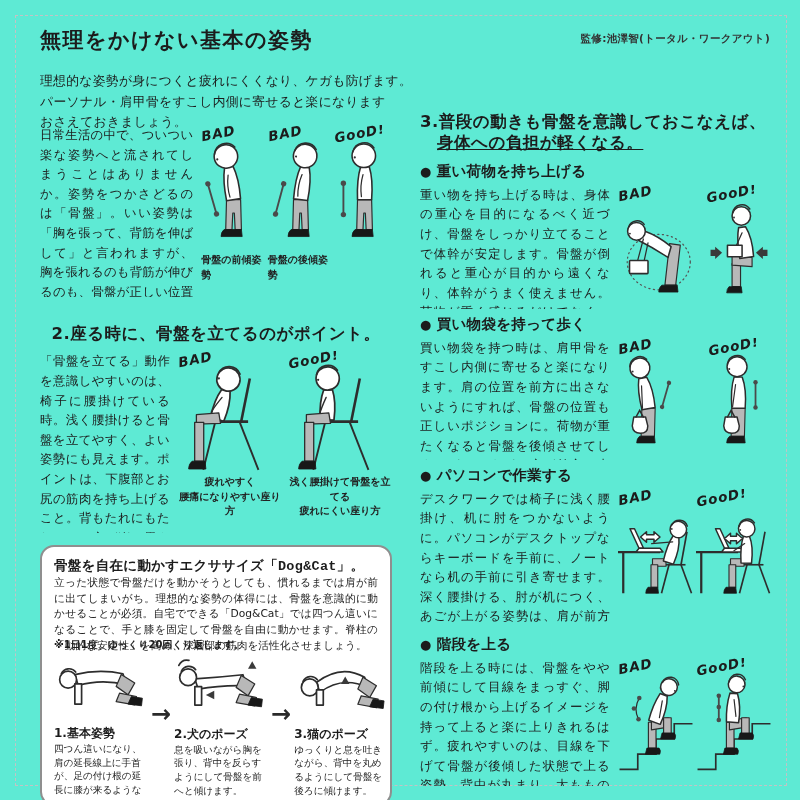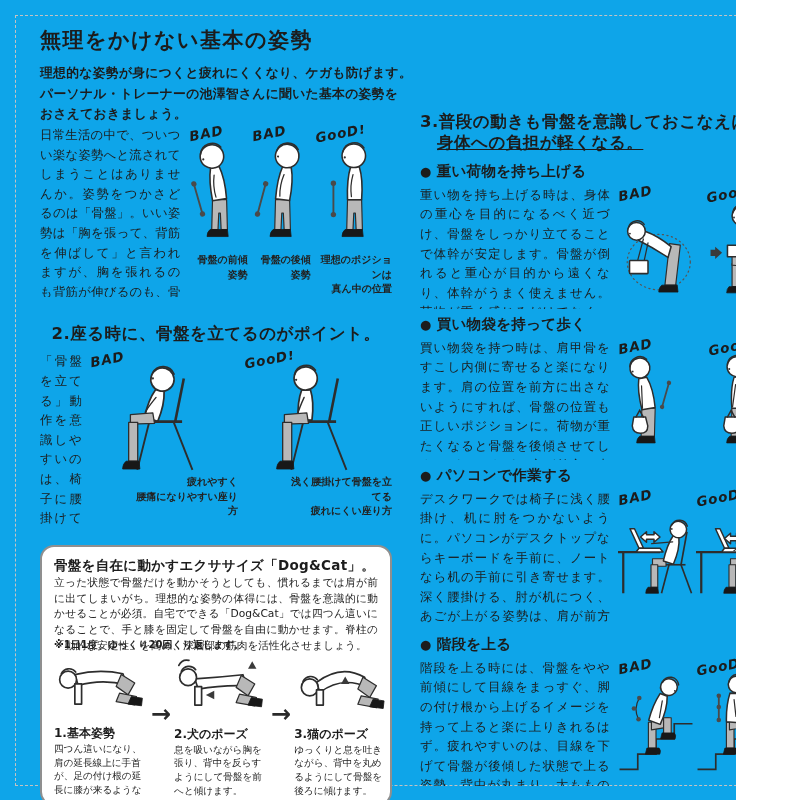--- a/index.html
+++ b/index.html
@@ -5,7 +5,7 @@
   * { margin:0; padding:0; box-sizing:border-box; }
   html,body { background:#fff; }
   .page {
-    position:relative; width:736px; height:800px; background:#0ea5e9;
+    position:relative; width:800px; height:800px; background:#5eead4;
     font-family:"DejaVu Sans","Liberation Sans",sans-serif; color:#1c1c1c;
     overflow:hidden;
   }

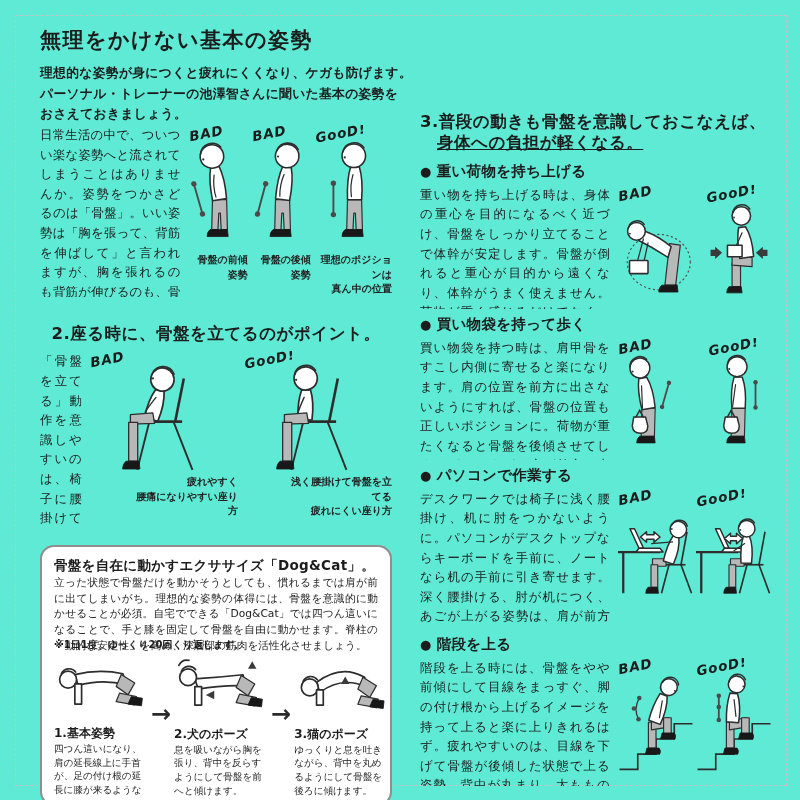--- a/index.html
+++ b/index.html
@@ -83,6 +83,7 @@
 
   <div class="hdr">
     <h1 class="title">無理をかけない基本の姿勢</h1>
+    <div class="credit">監修:池澤智(トータル・ワークアウト)</div>
     <p class="intro">
       <span>理想的な姿勢が身につくと疲れにくくなり、ケガも防げます。</span><br>
       <span>パーソナル・トレーナーの池澤智さんに聞いた基本の姿勢を</span><br>

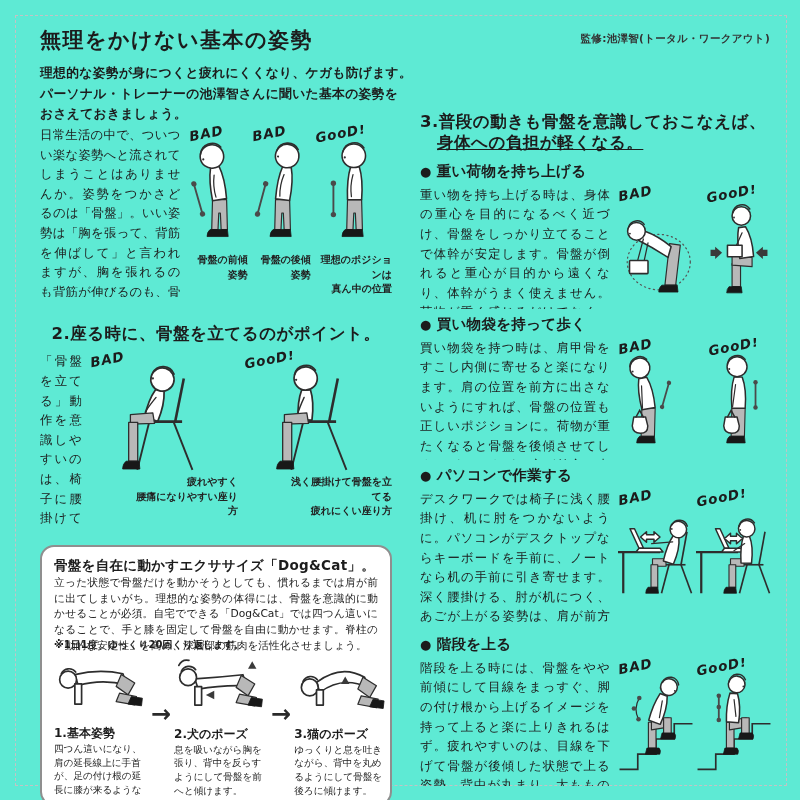--- a/index.html
+++ b/index.html
@@ -17,7 +17,7 @@
   .hdr { position:absolute; left:40px; top:26px; width:730px; }
   .title { font-size:21px; font-weight:700; letter-spacing:1.5px; }
   .credit { position:absolute; right:0; top:6px; font-size:10.5px; font-weight:700; color:#333; letter-spacing:0.3px; }
-  .intro { margin-top:9px; font-size:12.8px; line-height:1.62; font-weight:700; letter-spacing:0.3px; }
+  .intro { margin-top:17px; font-size:12.8px; line-height:1.62; font-weight:400; letter-spacing:0.3px; }
   
   .col-l { position:absolute; left:40px; top:118px; width:352px; }
   .col-r { position:absolute; left:420px; top:111px; width:352px; }

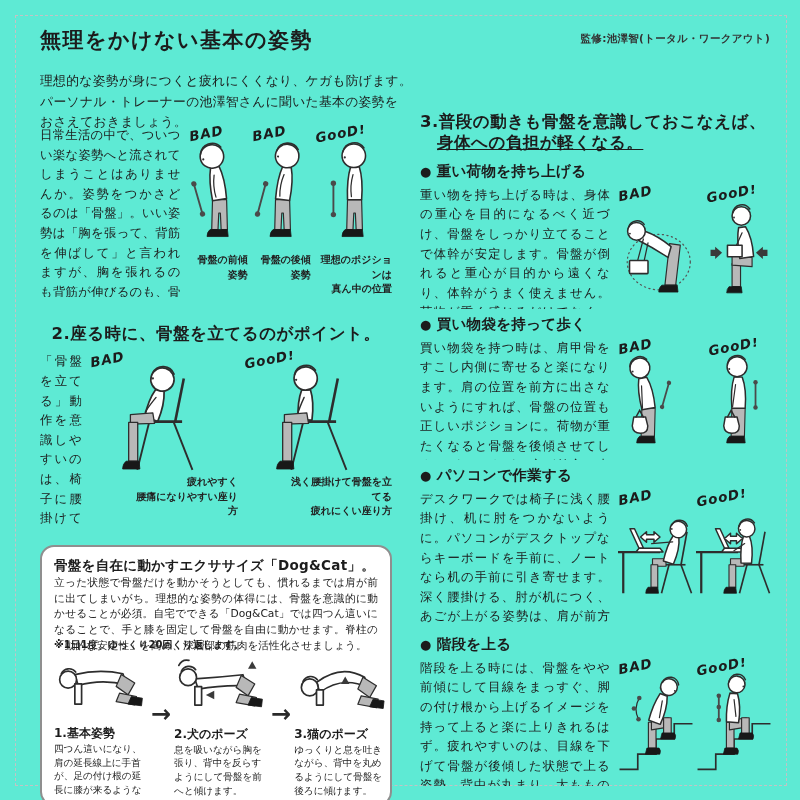--- a/index.html
+++ b/index.html
@@ -86,7 +86,7 @@
     <div class="credit">監修:池澤智(トータル・ワークアウト)</div>
     <p class="intro">
       <span>理想的な姿勢が身につくと疲れにくくなり、ケガも防げます。</span><br>
-      <span>パーソナル・トレーナーの池澤智さんに聞いた基本の姿勢を</span><br>
+      <span>パーソナル・肩甲骨をすこし内側に寄せると楽になります</span><br>
       <span>おさえておきましょう。</span>
     </p>
   </div>

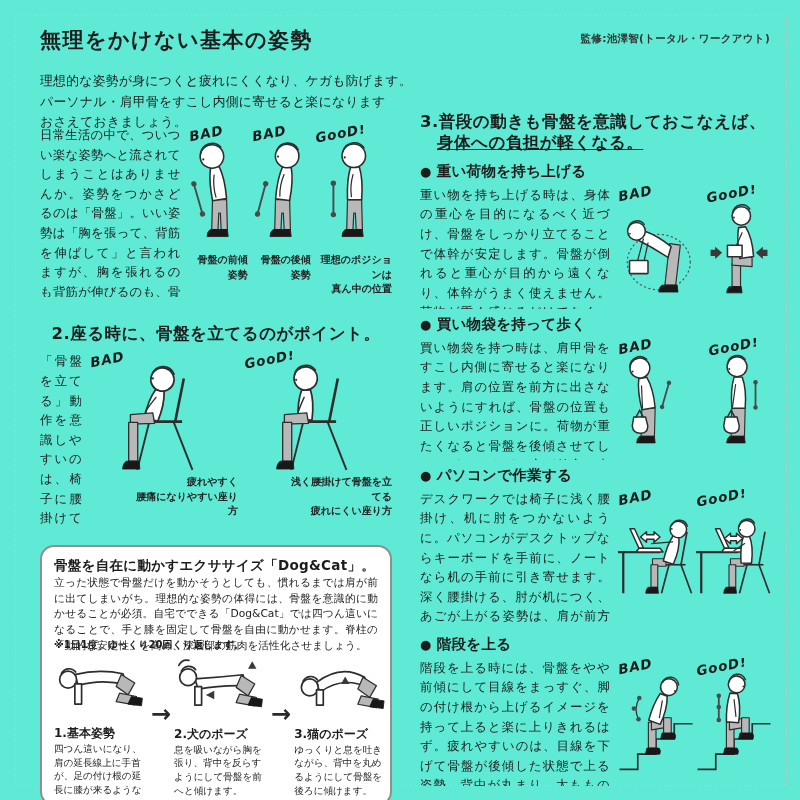--- a/index.html
+++ b/index.html
@@ -31,7 +31,7 @@
   .figset { display:flex; align-items:flex-start; }
   .fig { display:flex; flex-direction:column; align-items:center; }
   .fig .tag { align-self:flex-start; margin-bottom:-4px; }
-  .cap { font-size:10px; line-height:1.45; font-weight:700; color:#222; text-align:right; }
+  .cap { font-size:10px; line-height:1.45; font-weight:700; color:#222; text-align:left; }
   .cap-l { text-align:right;margin-left:44px; }
   
   .row1 { height:172px; margin-top:7px; }

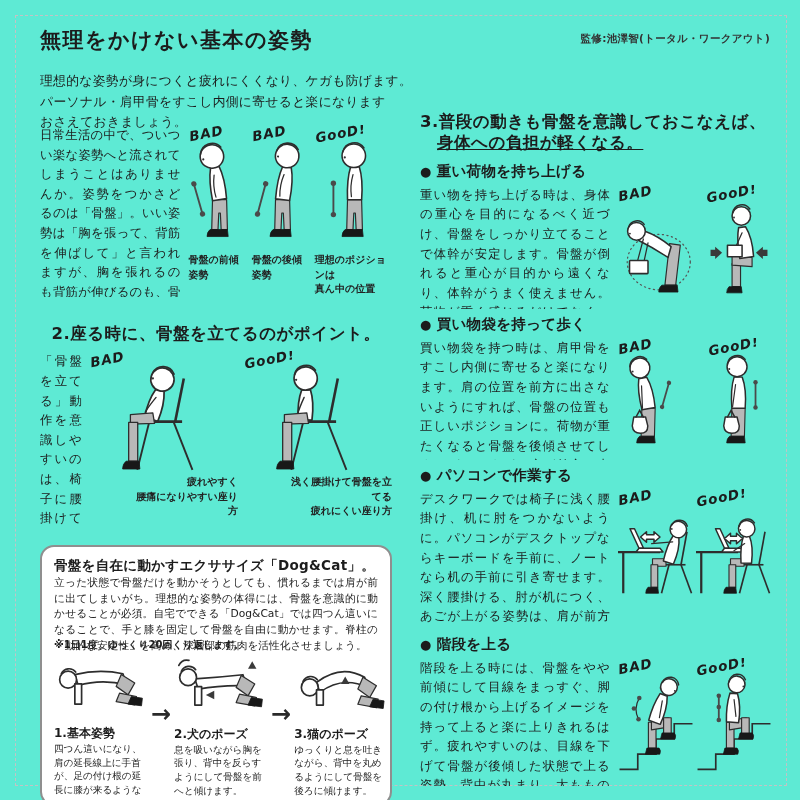--- a/index.html
+++ b/index.html
@@ -160,10 +160,6 @@
             <circle class="eye" cx="26.5" cy="26" r="1.4"></circle>
             <path class="lnt" d="M37,48 Q33,62 35,76"></path>
           </svg>
-          <div class="cap">
-            <div>理想のポジションは</div>
-            <div>真ん中の位置</div>
-          </div>
         </div>
       </div>
     </div>

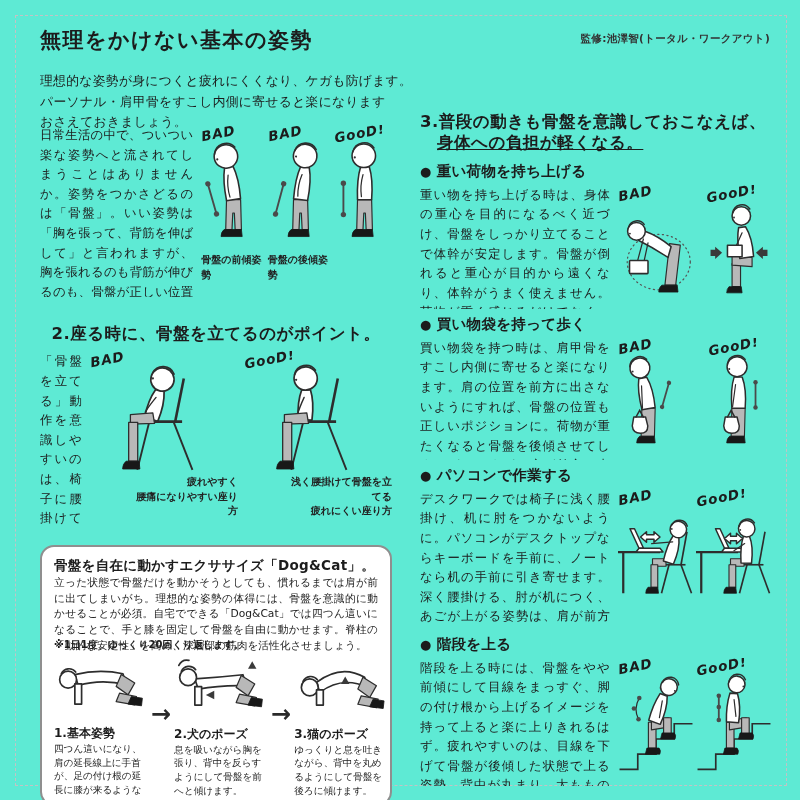--- a/index.html
+++ b/index.html
@@ -32,7 +32,7 @@
   .fig { display:flex; flex-direction:column; align-items:center; }
   .fig .tag { align-self:flex-start; margin-bottom:-4px; }
   .cap { font-size:10px; line-height:1.45; font-weight:700; color:#222; text-align:left; }
-  .cap-l { text-align:right;margin-left:44px; }
+  .cap-l { text-align:center; }
   
   .row1 { height:172px; margin-top:7px; }
   .row1 .body-txt { width:166px; }

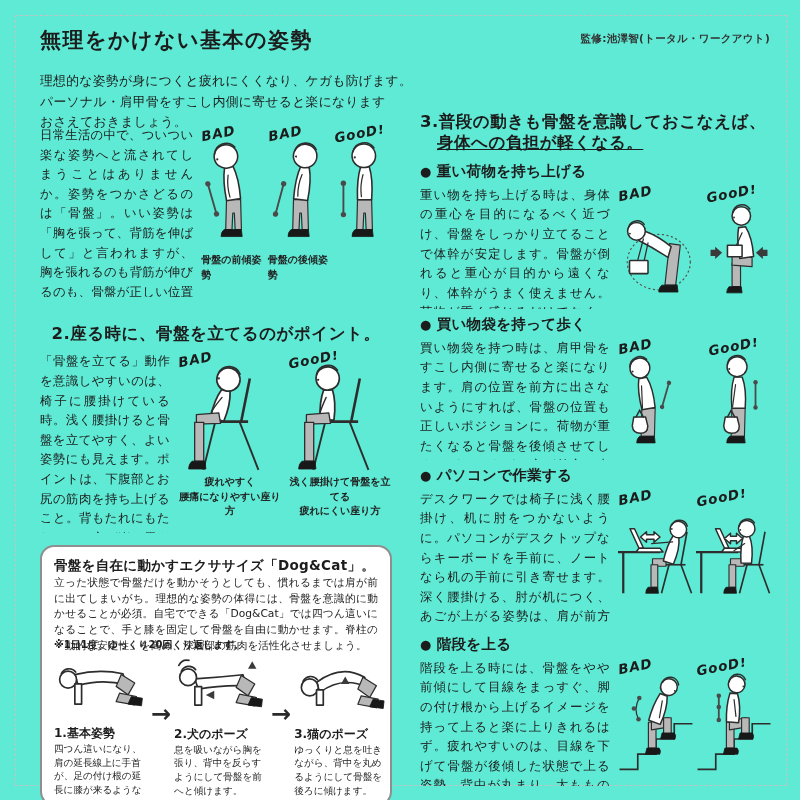--- a/index.html
+++ b/index.html
@@ -41,7 +41,7 @@
   .row2 .body-txt { width:166px; }
   
   .box { margin-top:12px; border:2px solid #8f8f8f; border-radius:14px; padding:10px 12px 6px; background:#fff; }
-  .box-h { font-size:13.5px; font-weight:700; letter-spacing:0.3px; }
+  .box-h { font-size:13.5px; font-weight:700; letter-spacing:0.3px;font-family:Liberation Mono, monospace; }
   .box-b { margin-top:0; font-size:10.7px; line-height:1.45; text-align:justify; max-height:78px; overflow:hidden; font-weight:500; }
   .box-note { font-size:10px; font-weight:700; text-align:left; margin-top:-15px; }
   .steps { display:flex; align-items:center; margin-top:4px; }

